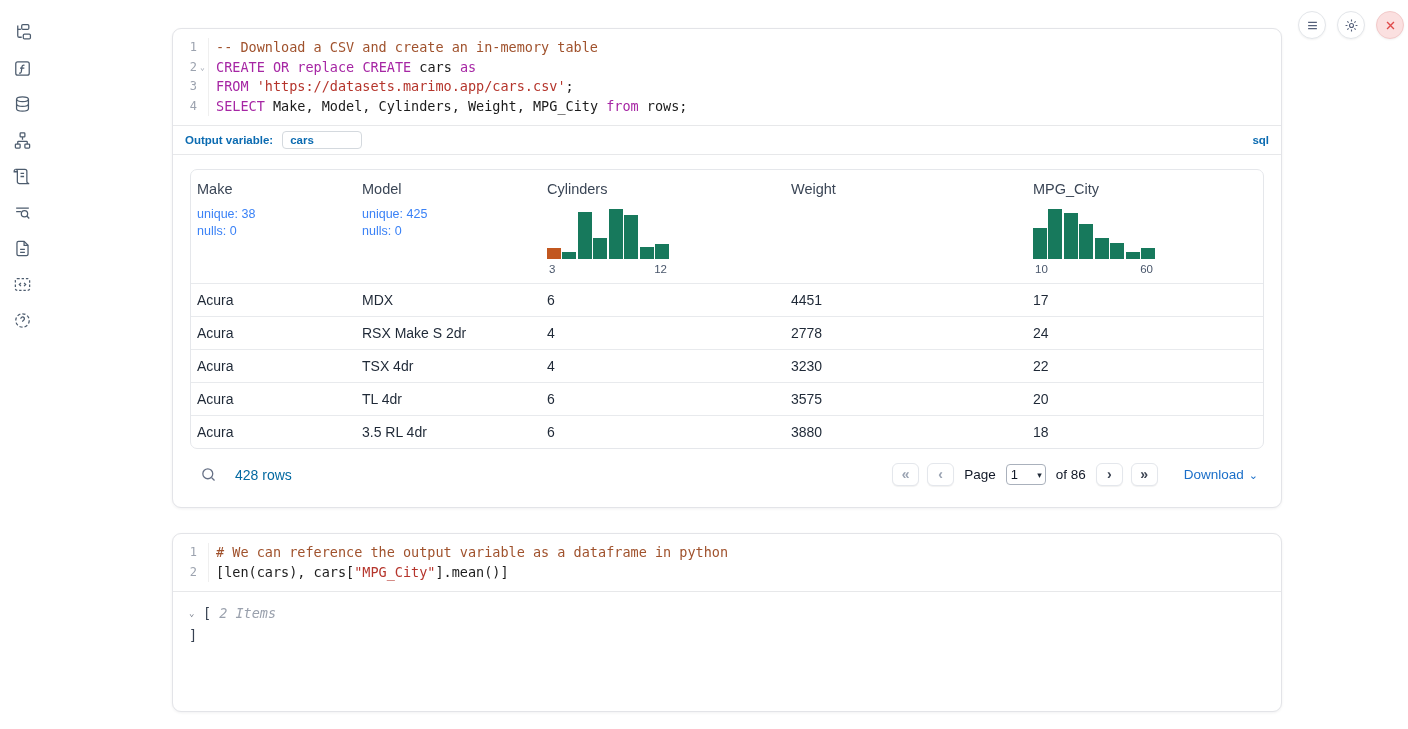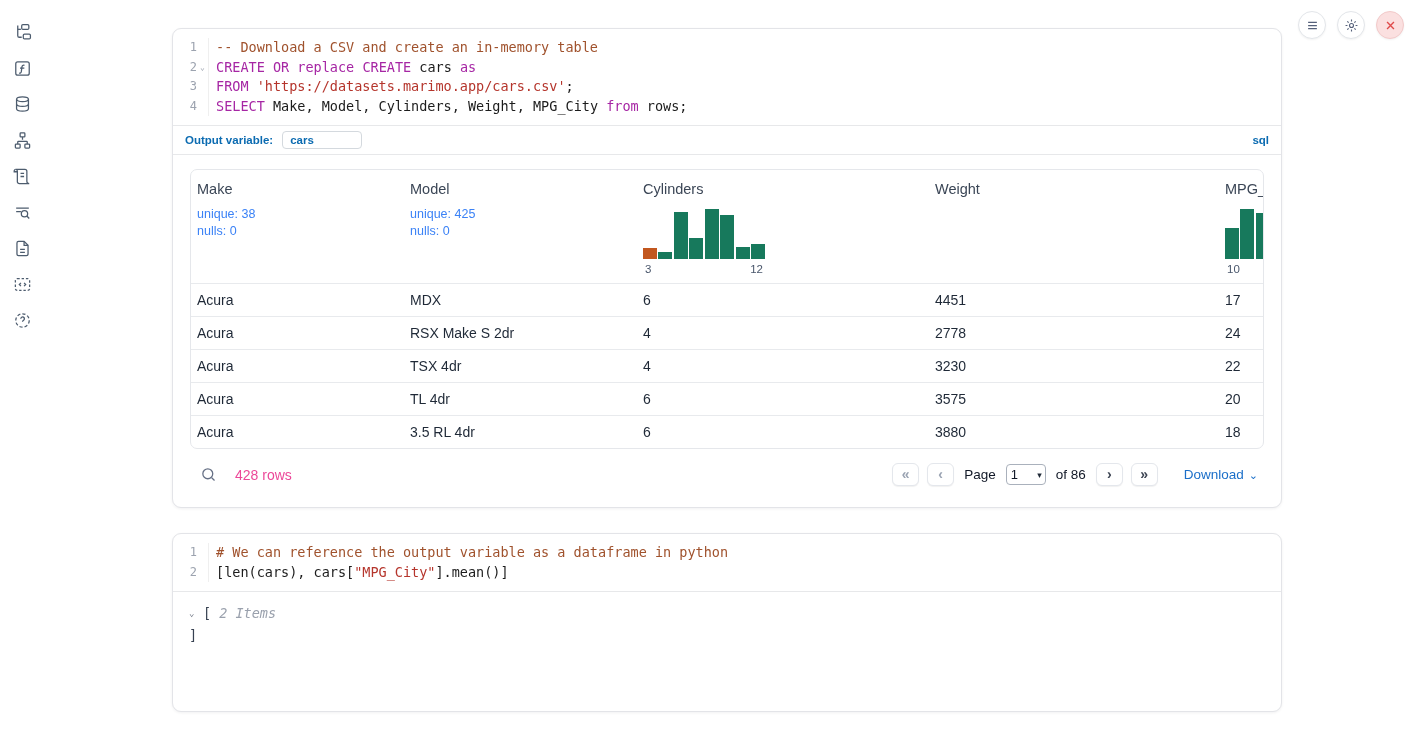--- a/index.html
+++ b/index.html
@@ -39,7 +39,7 @@
   
   .output-wrap { border-top:1px solid #e7e8ea; padding:14px 17px 0 17px; }
   .dtable { border:1px solid #e5e7eb; border-radius:7px; overflow:hidden; }
-  .thead, .trow { display:grid; grid-template-columns:165px 185px 244px 242px 1fr;gap:48px; }
+  .thead, .trow { display:grid; grid-template-columns:165px 185px 244px 242px 1fr; }
   .th { padding:11px 4px 8px 6px; }
   .th-name { font-size:14.5px; color:#3b4656; }
   .th-stats { margin-top:9px; font-size:12.5px; color:#3b82f6; line-height:17px; }

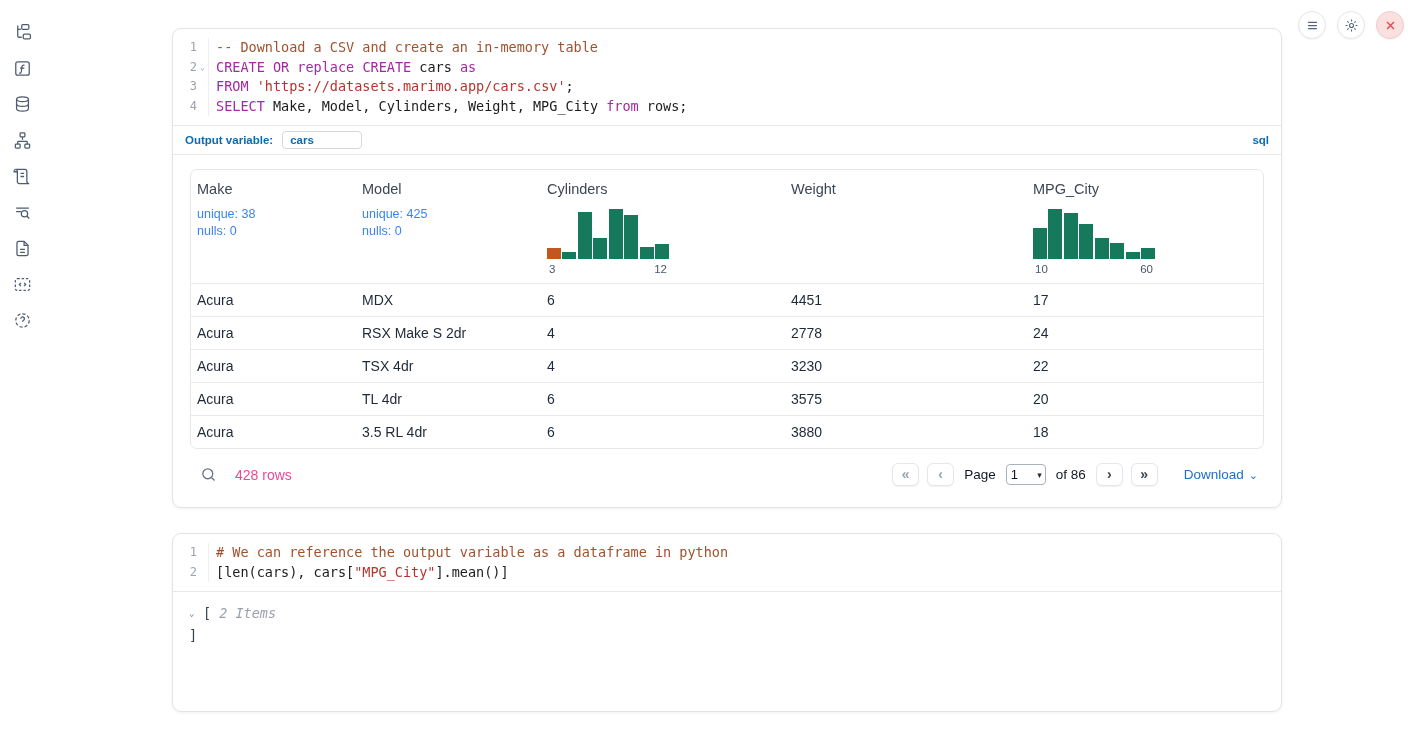--- a/index.html
+++ b/index.html
@@ -53,7 +53,7 @@
   .tfooter { display:flex; align-items:center; padding:14px 6px 0 10px; }
   .search-btn { width:18px; height:18px; color:#667085; cursor:pointer; }
   .search-btn svg { width:17px; height:17px; }
-  .rowcount { margin-left:17px; font-size:14px; color:#ec4899; }
+  .rowcount { margin-left:17px; font-size:14px; color:#0369a1; }
   .pager { margin-left:auto; display:flex; align-items:center; gap:8px; }
   .pbtn { width:27px; height:23px; border:1px solid #e4e7ec; border-radius:6px; background:#fff; box-shadow:0 1px 1px rgba(0,0,0,.06); display:flex; align-items:center; justify-content:center; font-size:14px; font-weight:bold; cursor:pointer; padding-bottom:2px; }
   .pbtn.disabled { color:#9aa3b2; }

